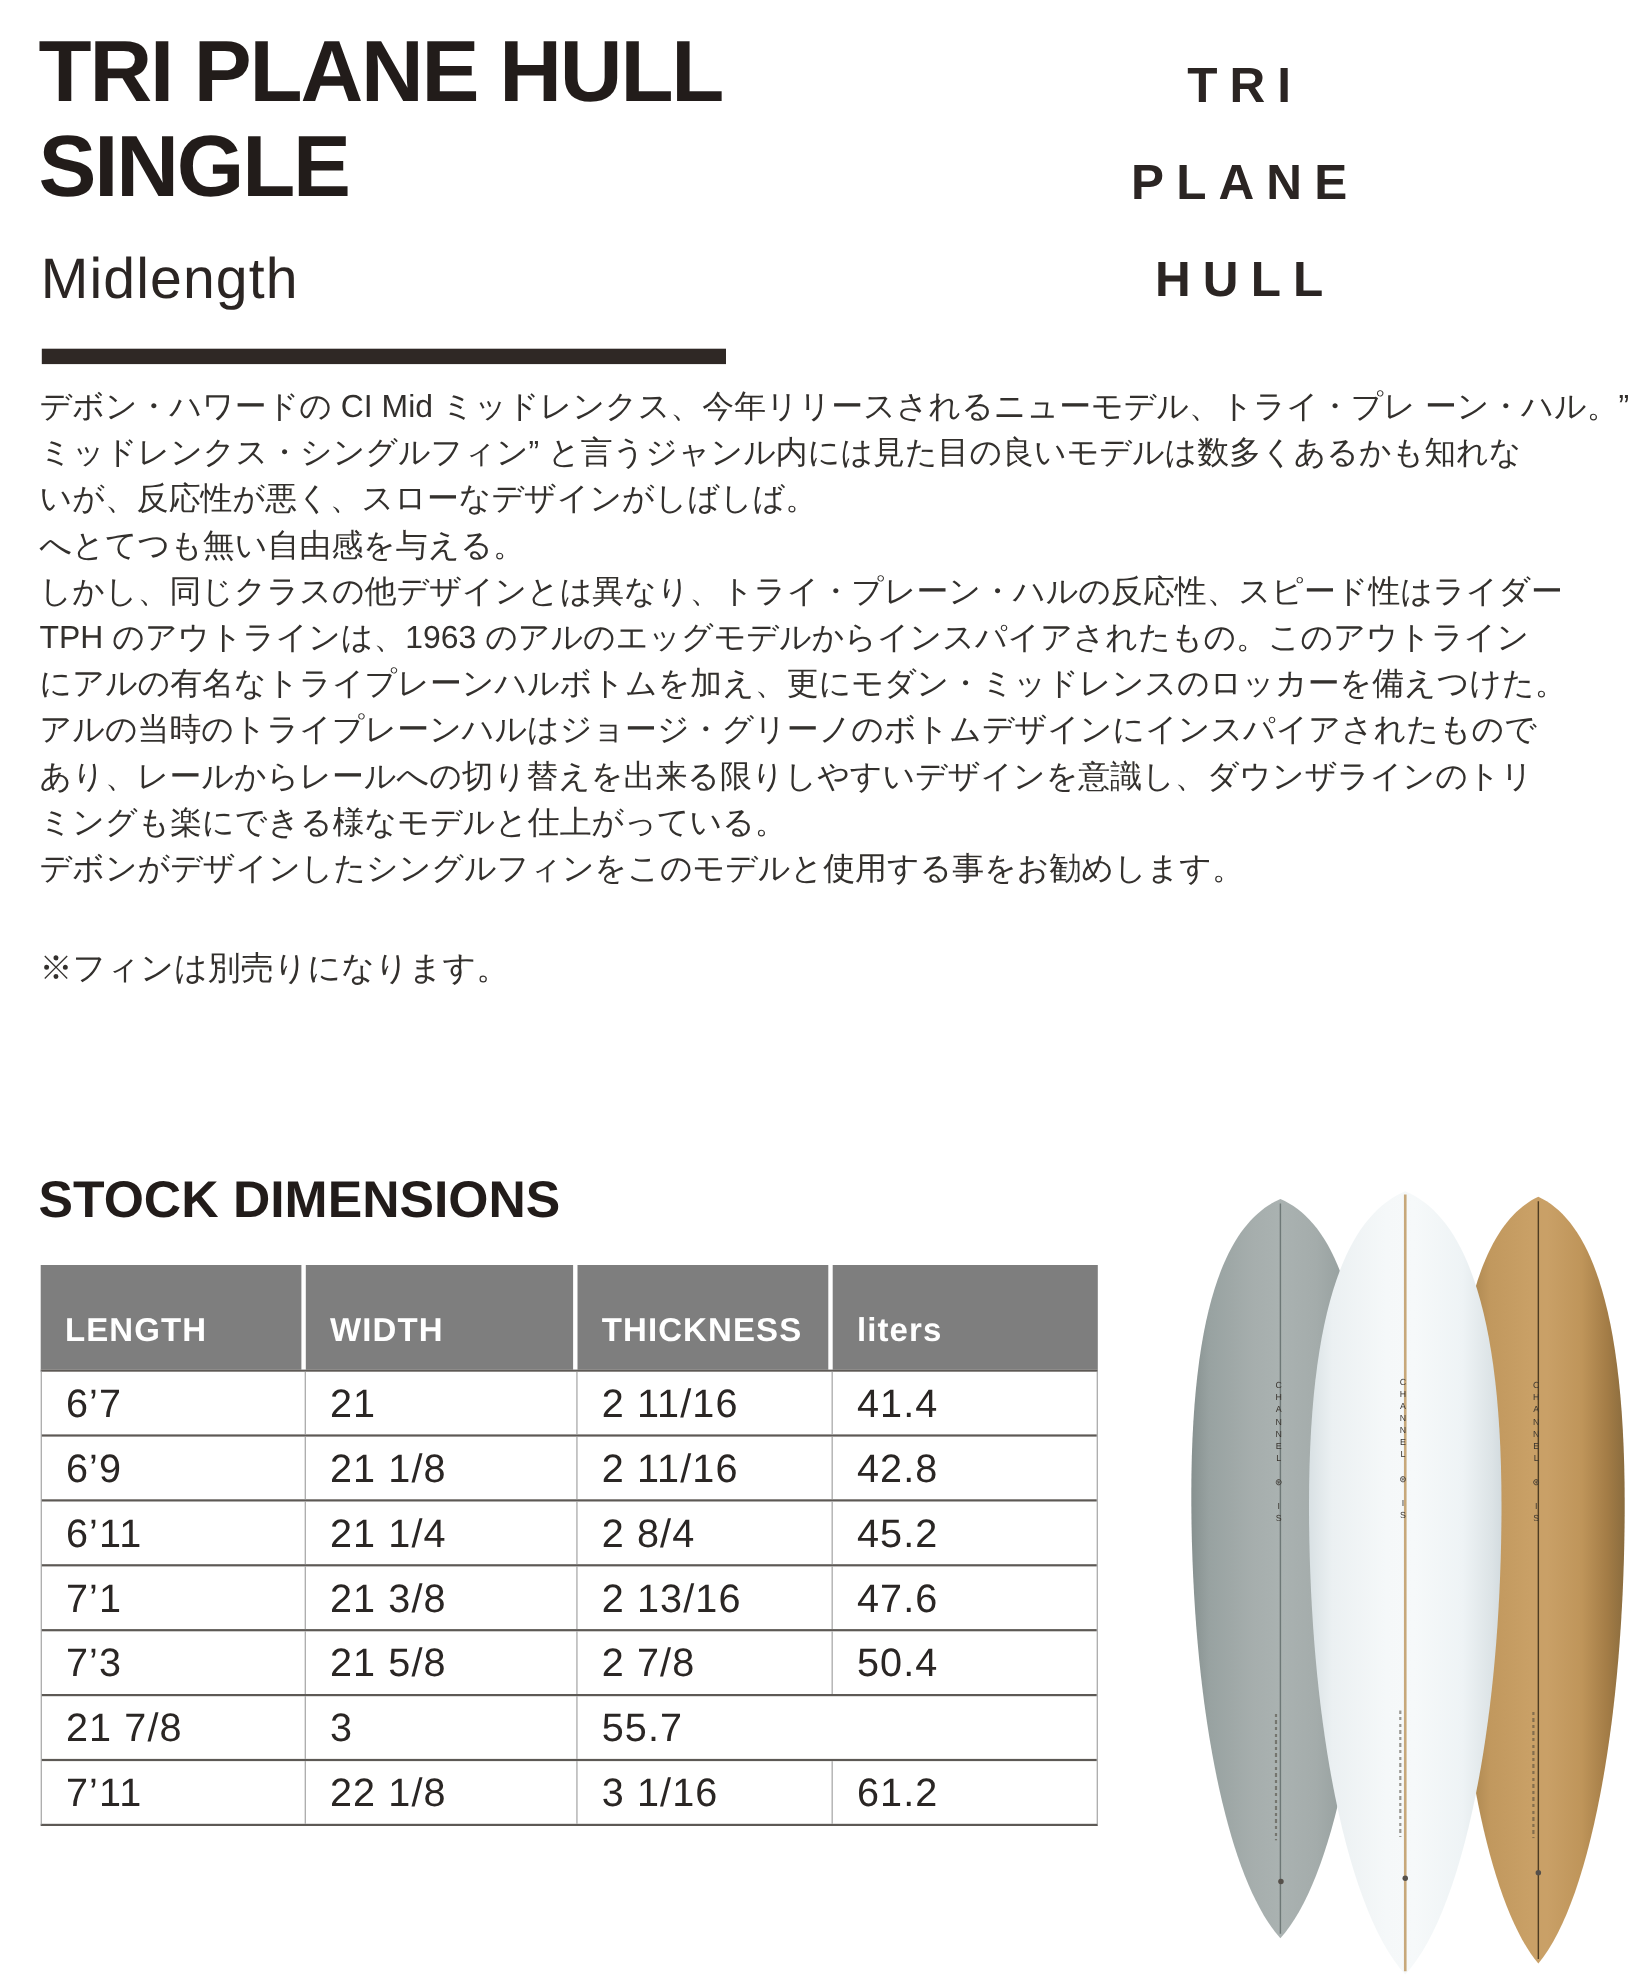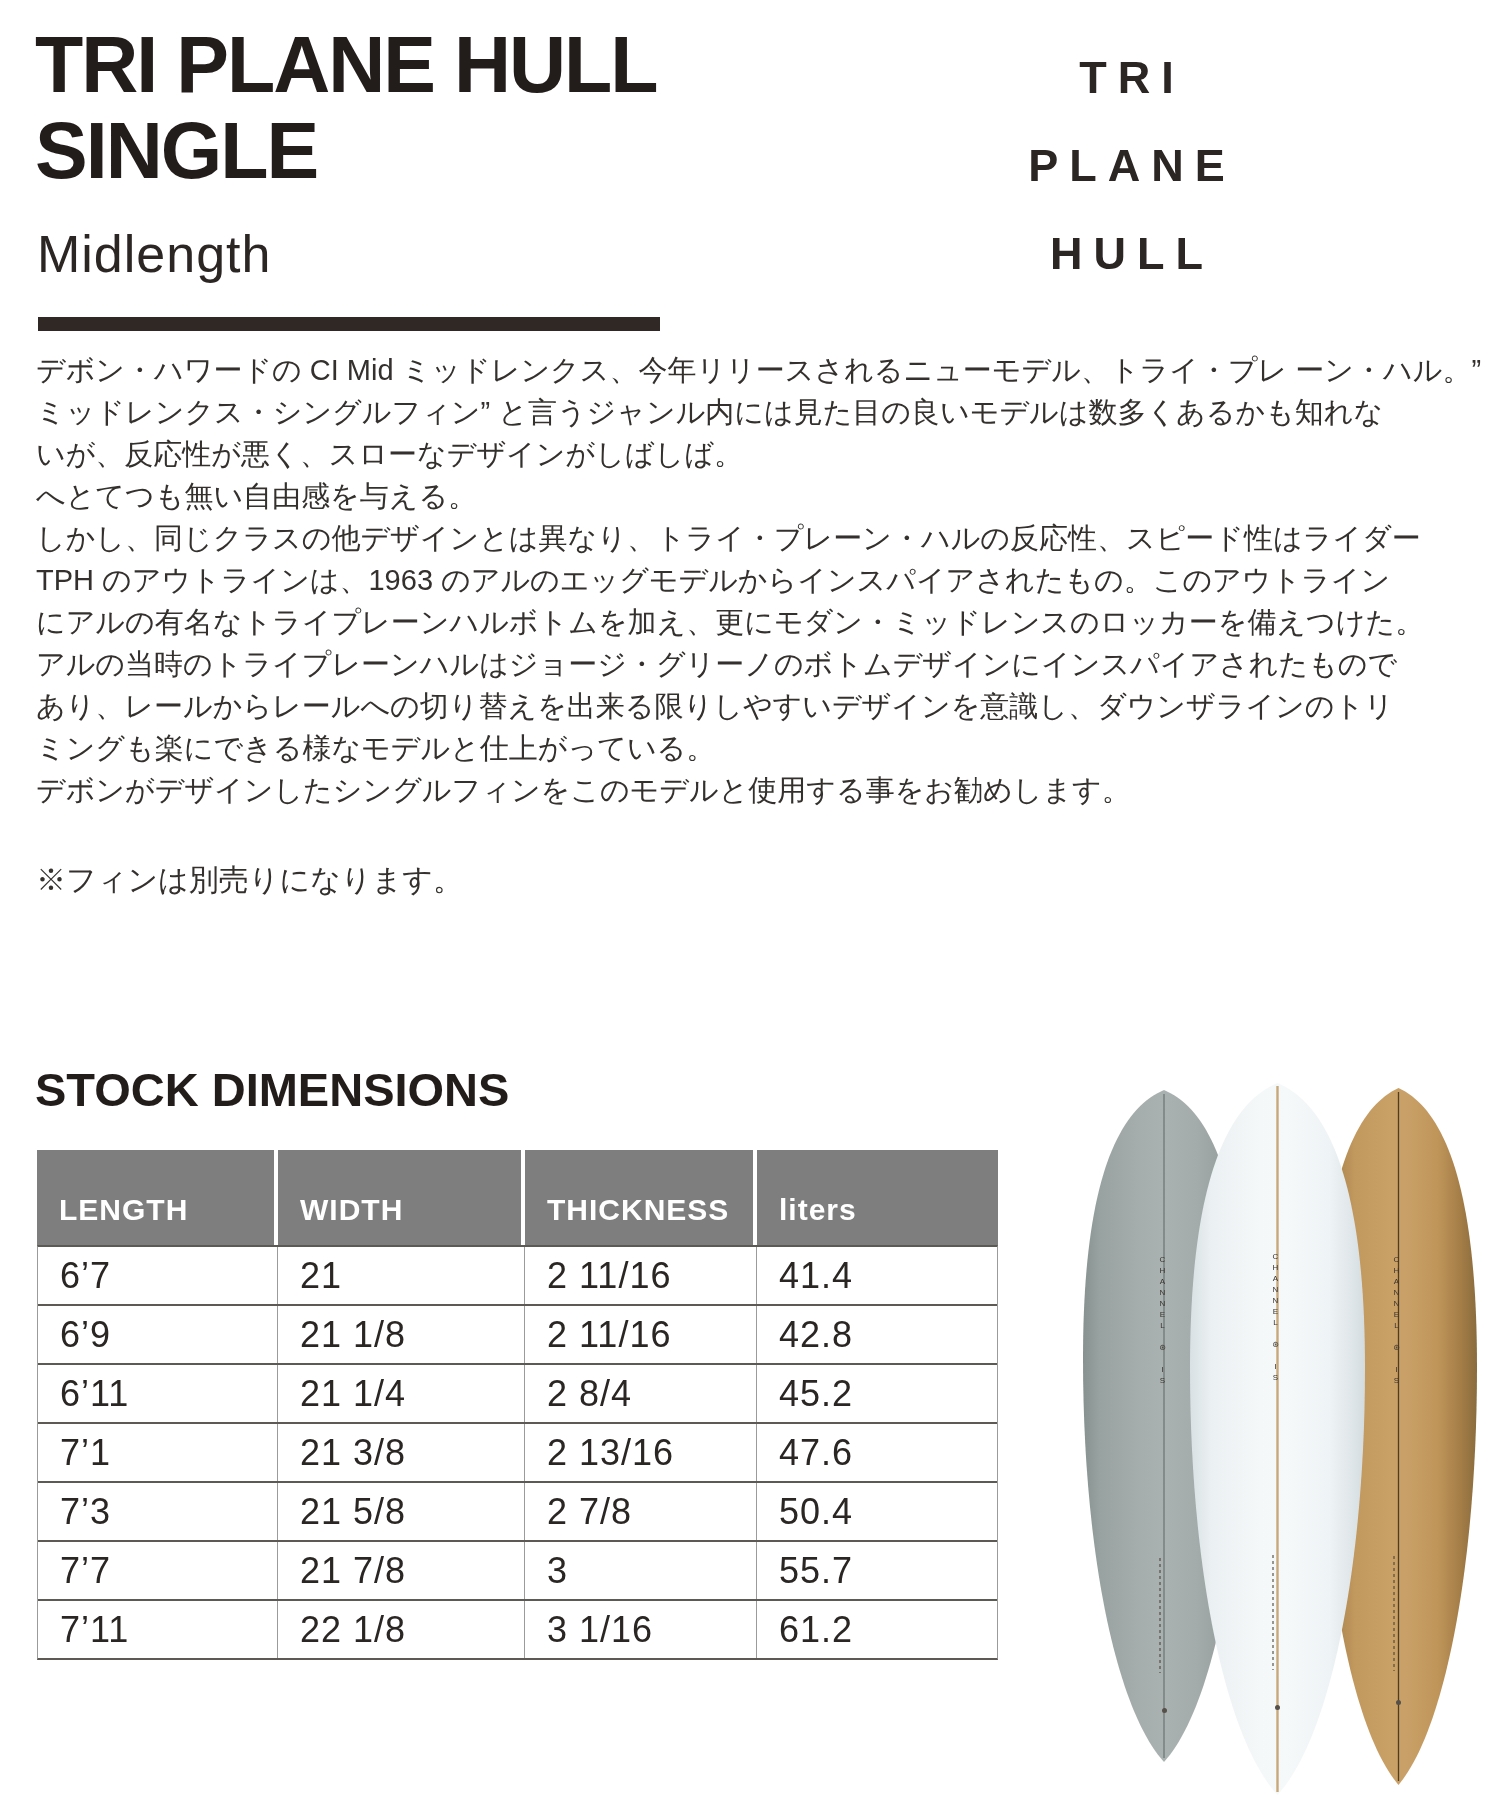--- a/index.html
+++ b/index.html
@@ -131,7 +131,6 @@
           <div class="td">50.4</div>
         </div>
         <div class="tr">
-          <div class="td">7’7</div>
           <div class="td">21 7/8</div>
           <div class="td">3</div>
           <div class="td">55.7</div>

